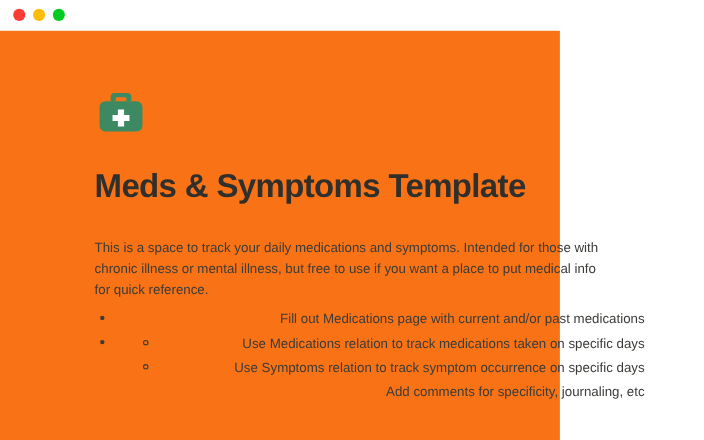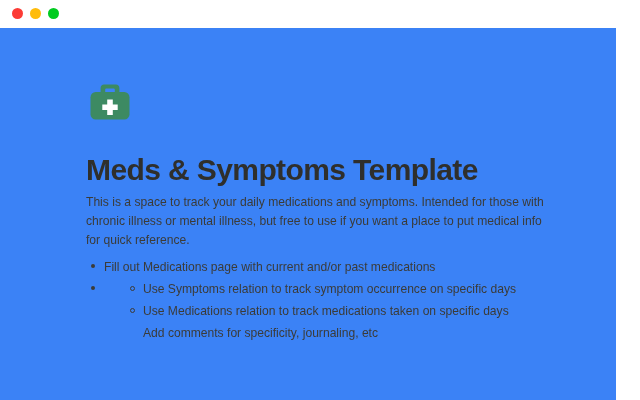--- a/index.html
+++ b/index.html
@@ -55,9 +55,9 @@
     position: absolute;
     top: 28px;
     left: 0;
-    width: 616px;
+    width: 509px;
     height: 372px;
-    background: #3b82f6;
+    background: #f97316;
   }
 
   .content {

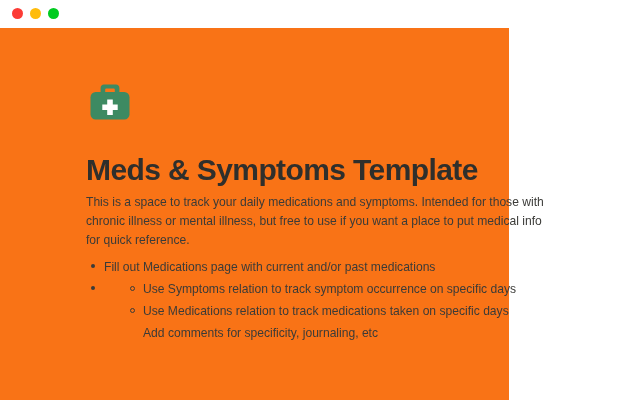--- a/index.html
+++ b/index.html
@@ -85,7 +85,7 @@
   }
 
   .intro {
-    margin: 5px 0 0 0;
+    margin: 28px 0 0 0;
     font-size: 12.1px;
     line-height: 19px;
     color: #3b3b38;

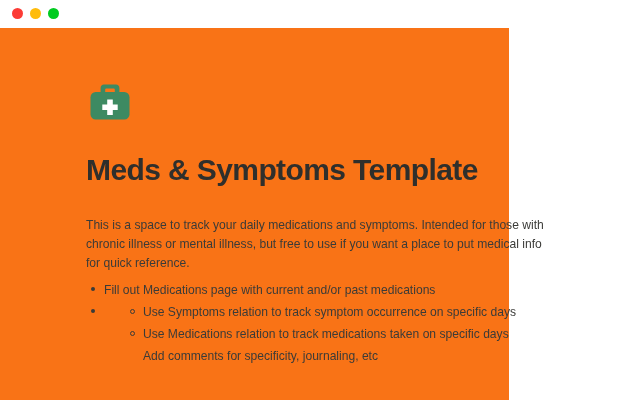--- a/index.html
+++ b/index.html
@@ -113,6 +113,7 @@
     line-height: 18px;
     color: #3b3b38;
     margin-bottom: 4px;
+    text-align: right;
   }
   ul.bullets > li > .bullet-dot {
     position: absolute;

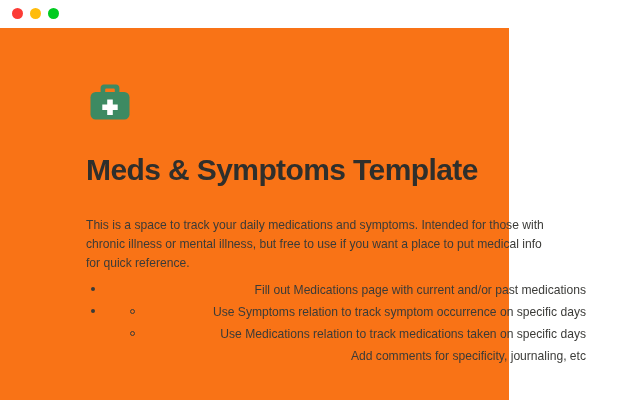--- a/index.html
+++ b/index.html
@@ -189,11 +189,11 @@
           <ul class="sub-bullets">
             <li>
               <span class="bullet-ring"></span>
-              <span class="li-row">Use Symptoms relation to track symptom occurrence on specific days</span>
+              <span class="li-row">Use Medications relation to track medications taken on specific days</span>
             </li>
             <li>
               <span class="bullet-ring"></span>
-              <span class="li-row">Use Medications relation to track medications taken on specific days</span>
+              <span class="li-row">Use Symptoms relation to track symptom occurrence on specific days</span>
             </li>
             <li>
 

